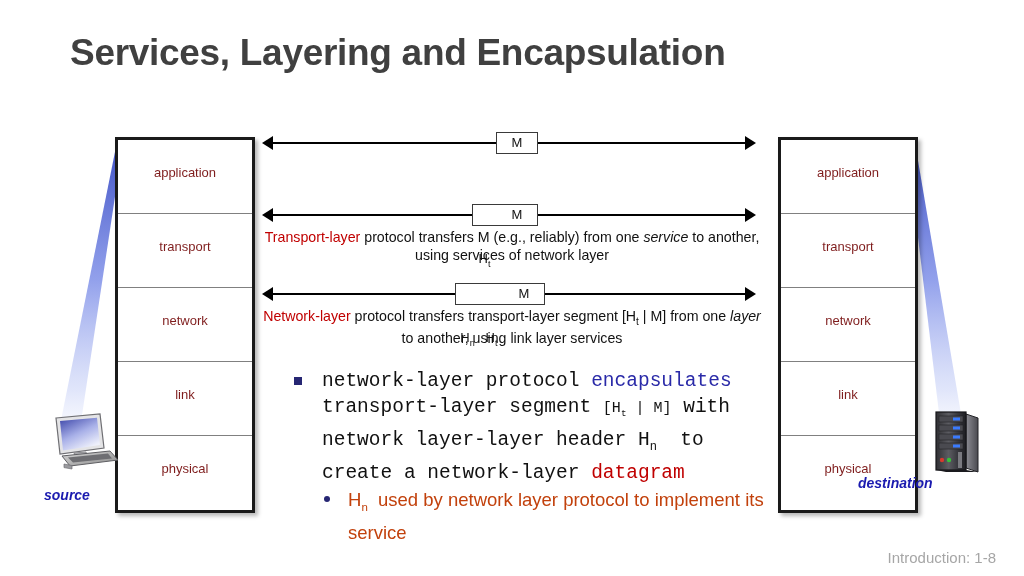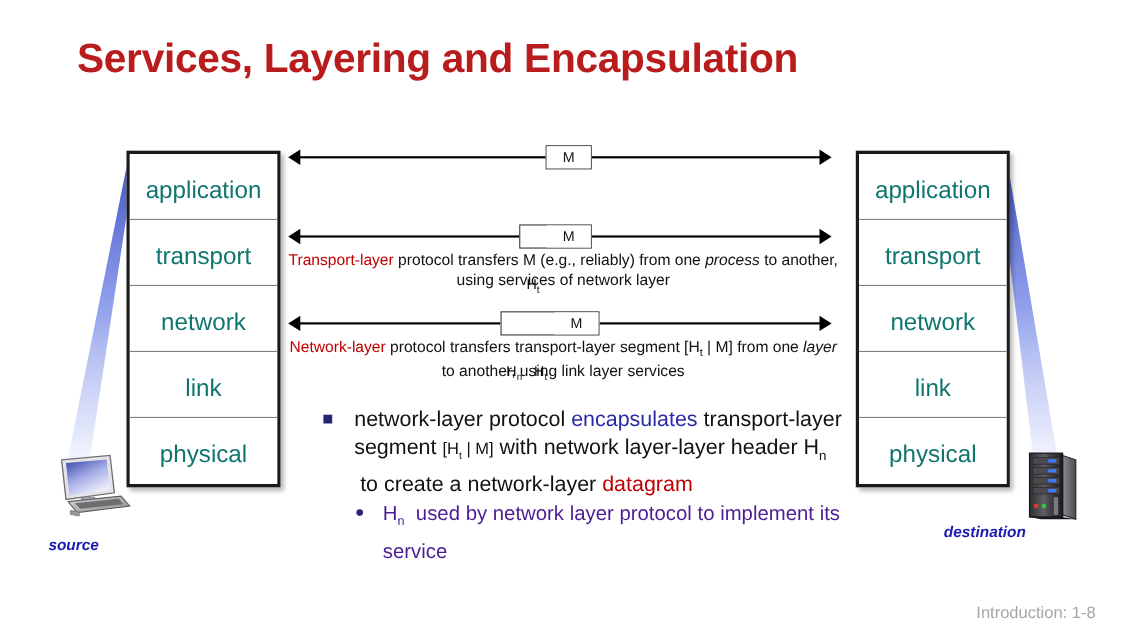--- a/index.html
+++ b/index.html
@@ -23,7 +23,7 @@
     top: 32px;
     font-size: 37px;
     font-weight: bold;
-    color: #b91c1c;
+    color: #404040;
     letter-spacing: -0.3px;
     white-space: nowrap;
   }

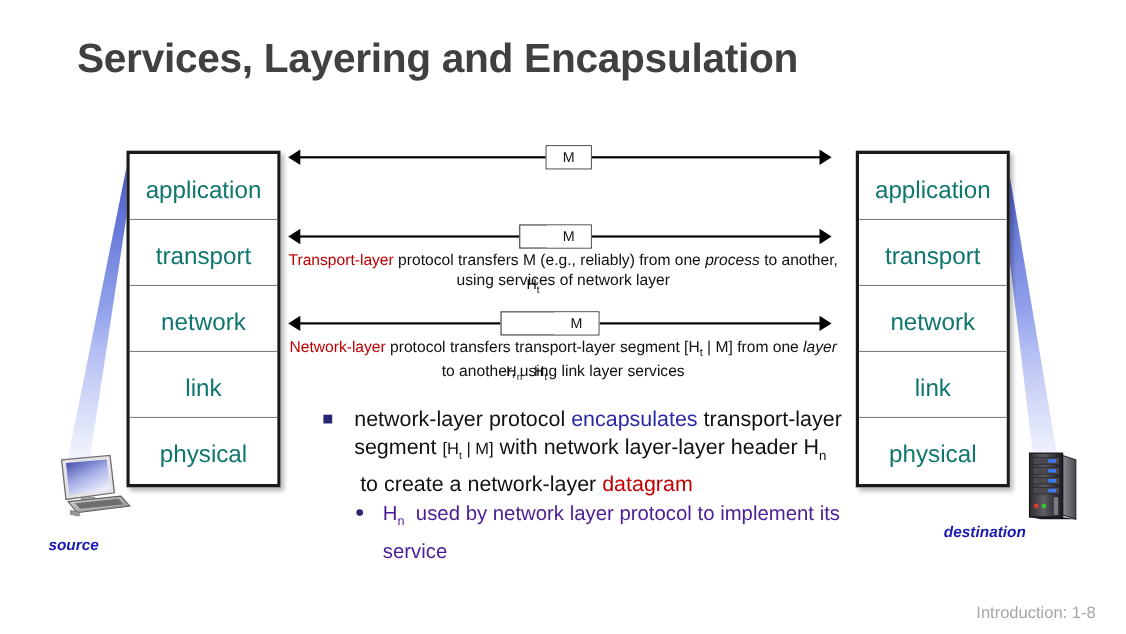--- a/index.html
+++ b/index.html
@@ -43,11 +43,11 @@
   #stack-dest    { left: 778px; }
 
   .stack-layer {
-    height: 60px;
+    height: 74px;
     line-height: 66px;
     text-align: center;
-    font-size: 22px;
-    color: #0f766e;
+    font-size: 13px;
+    color: #7f1d1d;
     border-bottom: 1px solid #808080;
     box-sizing: border-box;
     background: #ffffff;

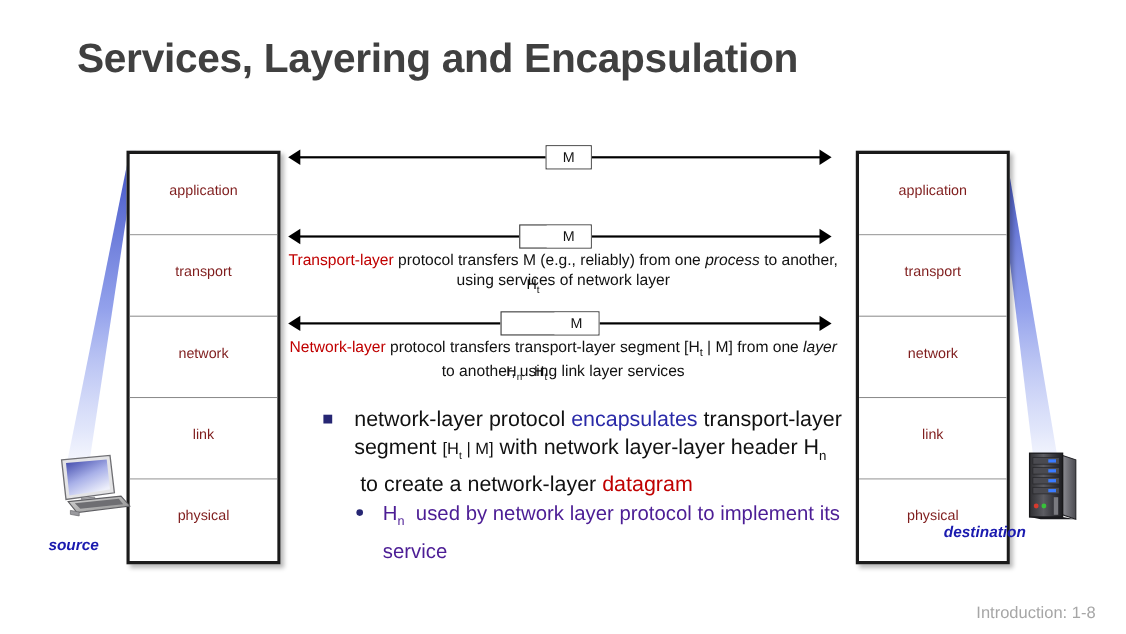--- a/index.html
+++ b/index.html
@@ -332,7 +332,7 @@
   <div class="arrow-line" style="left:276px; width:208px;"></div>
   <div class="arrow-head right"></div>
 </div>
-<div class="caption" id="caption-transport"><span class="hl-red">Transport-layer</span> protocol transfers M (e.g., reliably) from one <em>process</em> to another, using services of network layer</div>
+<div class="caption" id="caption-transport"><span class="hl-red">Transport-layer</span> protocol transfers M (e.g., reliably) from one <em>service</em> to another, using services of network layer</div>
 
 <div class="arrow-row" id="arrow-row-3">
   <div class="arrow-head left"></div>

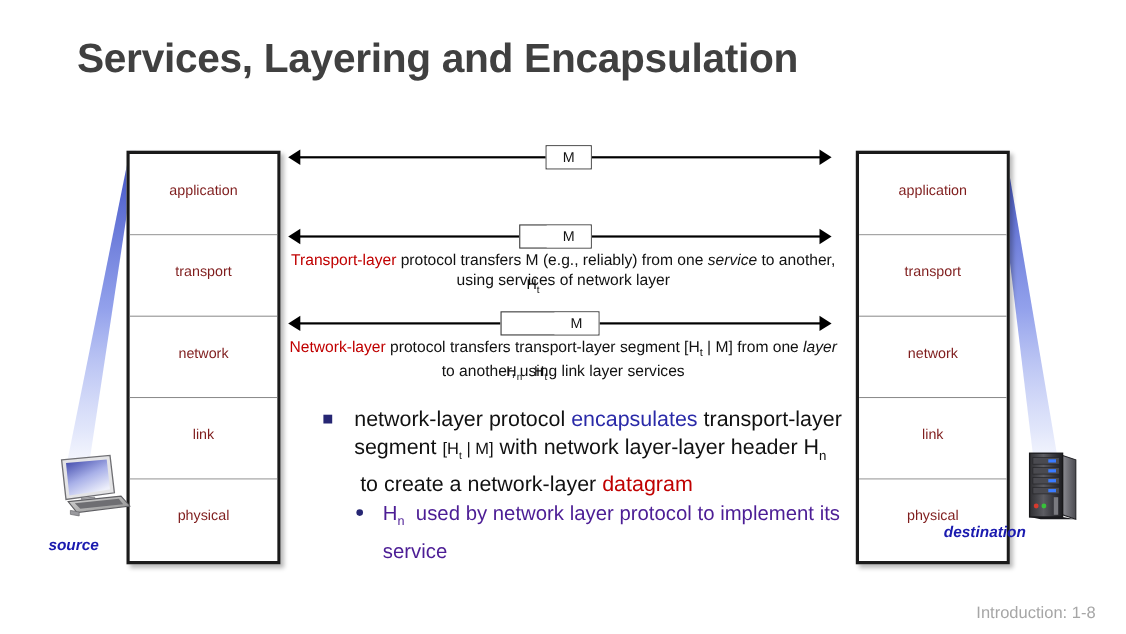--- a/index.html
+++ b/index.html
@@ -165,6 +165,7 @@
     font-size: 19.5px;
     line-height: 26px;
     color: #111;
+    font-family: Liberation Mono, monospace;
   }
   .bullet-main .sq {
     position: absolute;

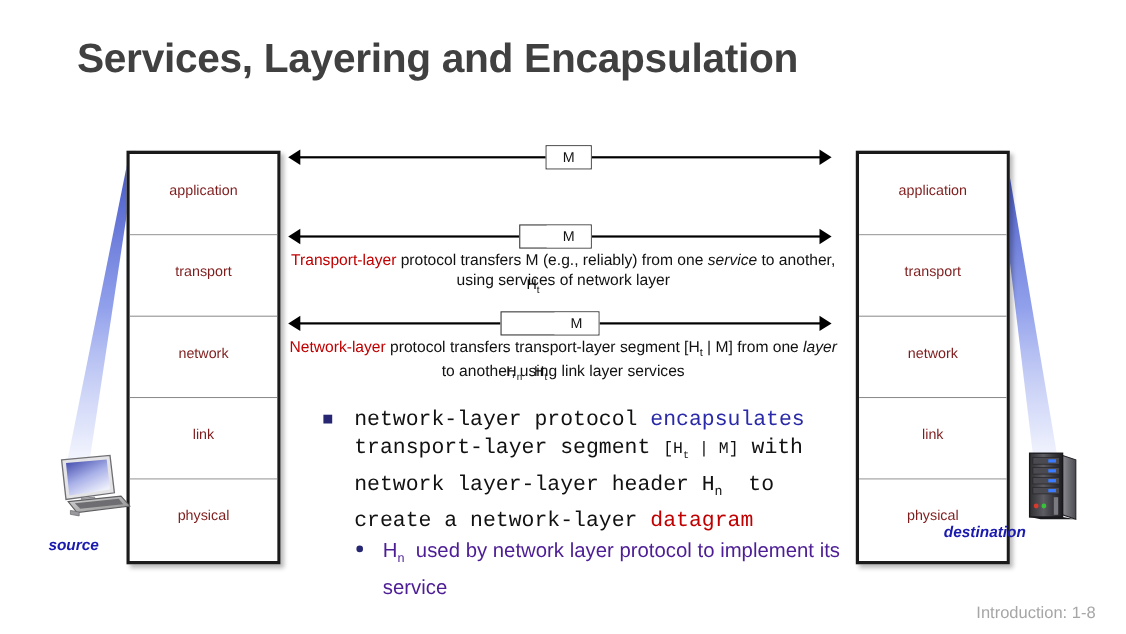--- a/index.html
+++ b/index.html
@@ -180,7 +180,7 @@
     padding-left: 58px;
     font-size: 18.5px;
     line-height: 25px;
-    color: #4c1d95;
+    color: #c2410c;
     margin-top: 1px;
   }
   .bullet-sub .dot {

